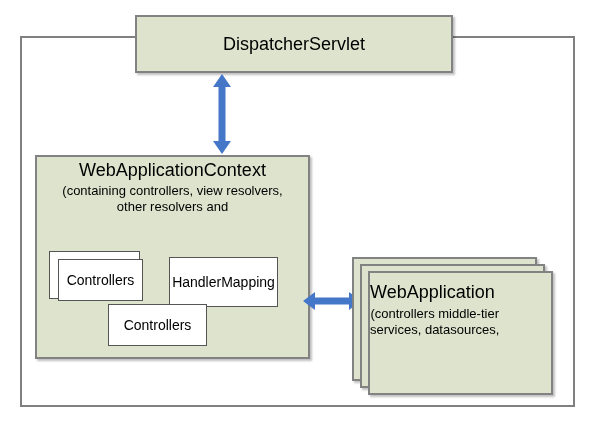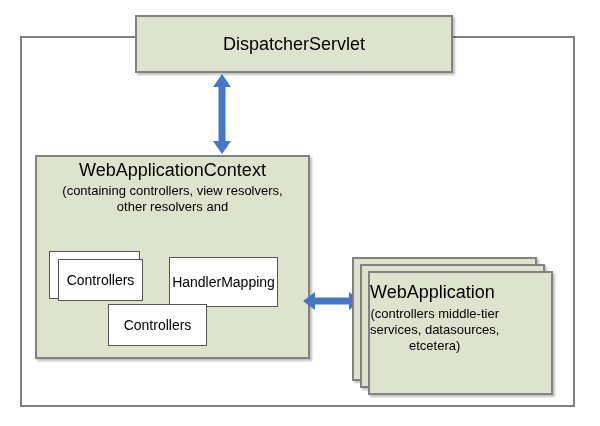--- a/index.html
+++ b/index.html
@@ -102,7 +102,6 @@
     <div class="box-subtitle">
       <div>(controllers middle-tier</div>
       <div>services, datasources,</div>
-      <div>etcetera)</div>
     </div>
   </div>
 

